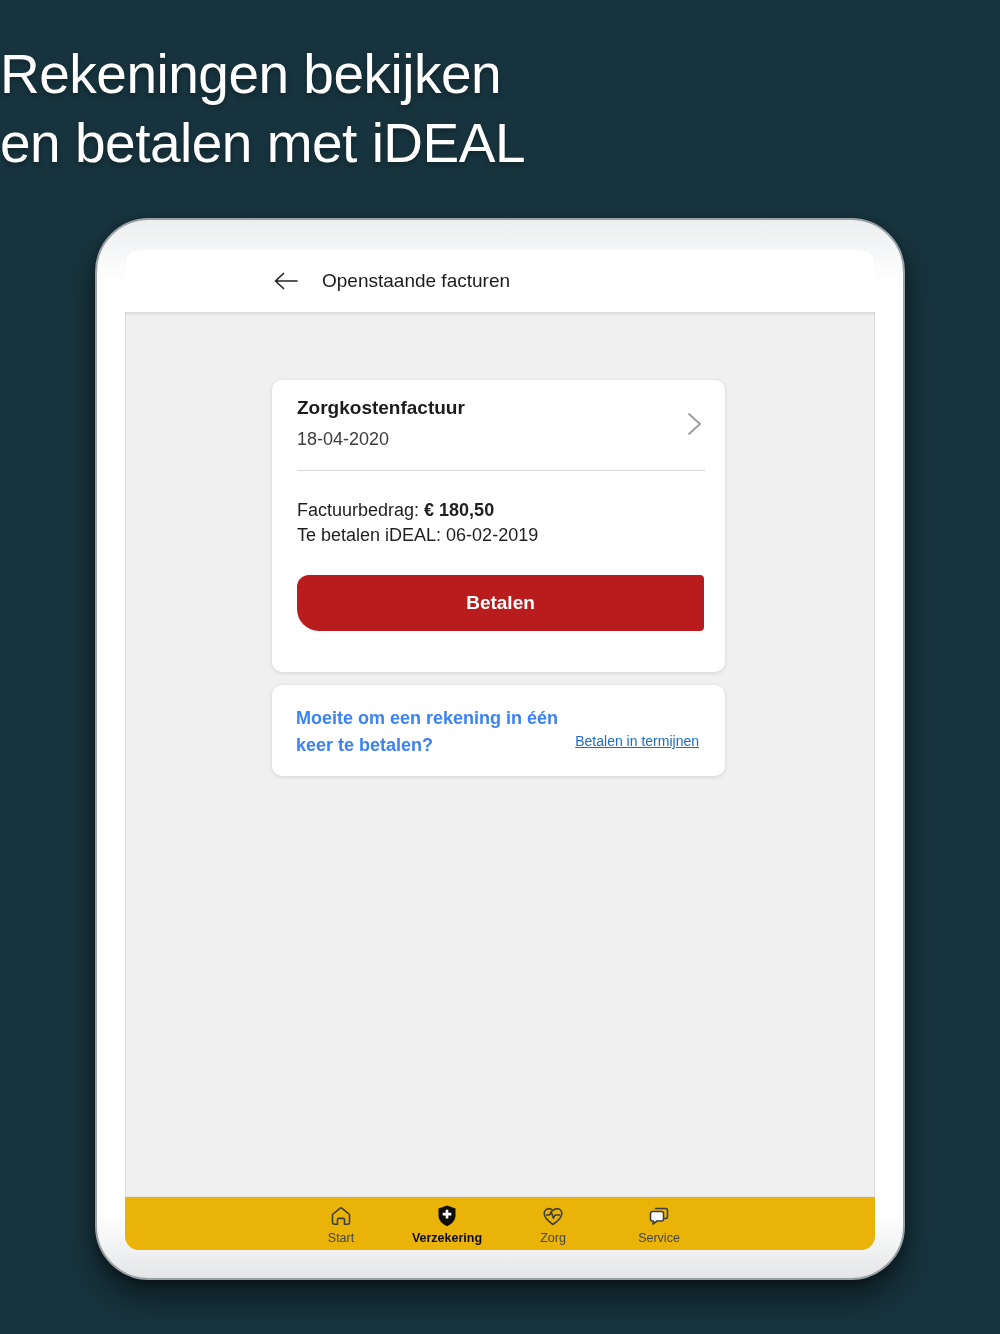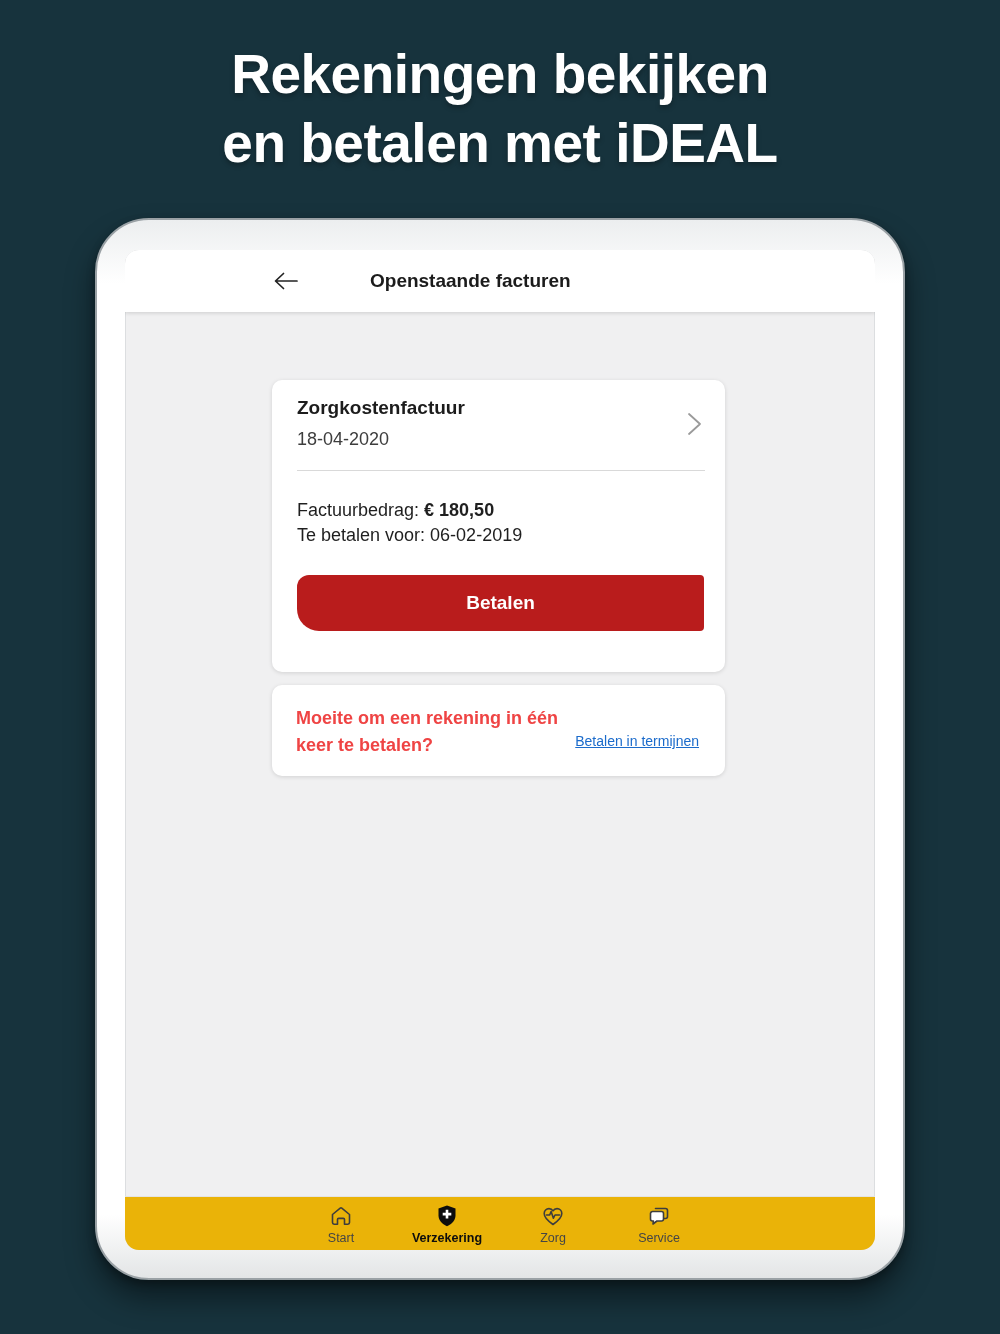--- a/index.html
+++ b/index.html
@@ -14,8 +14,8 @@
   
   .hero {
     position:absolute; top:40px; left:0; width:1000px;
-    text-align:center; color:#ffffff;
-    font-weight:bold; font-size:55px; line-height:69px;
+    text-align:left; color:#ffffff;
+    font-weight:normal; font-size:55px; line-height:69px;
     letter-spacing:-0.5px;
     text-shadow:0 3px 5px rgba(0,0,0,0.28);
   }

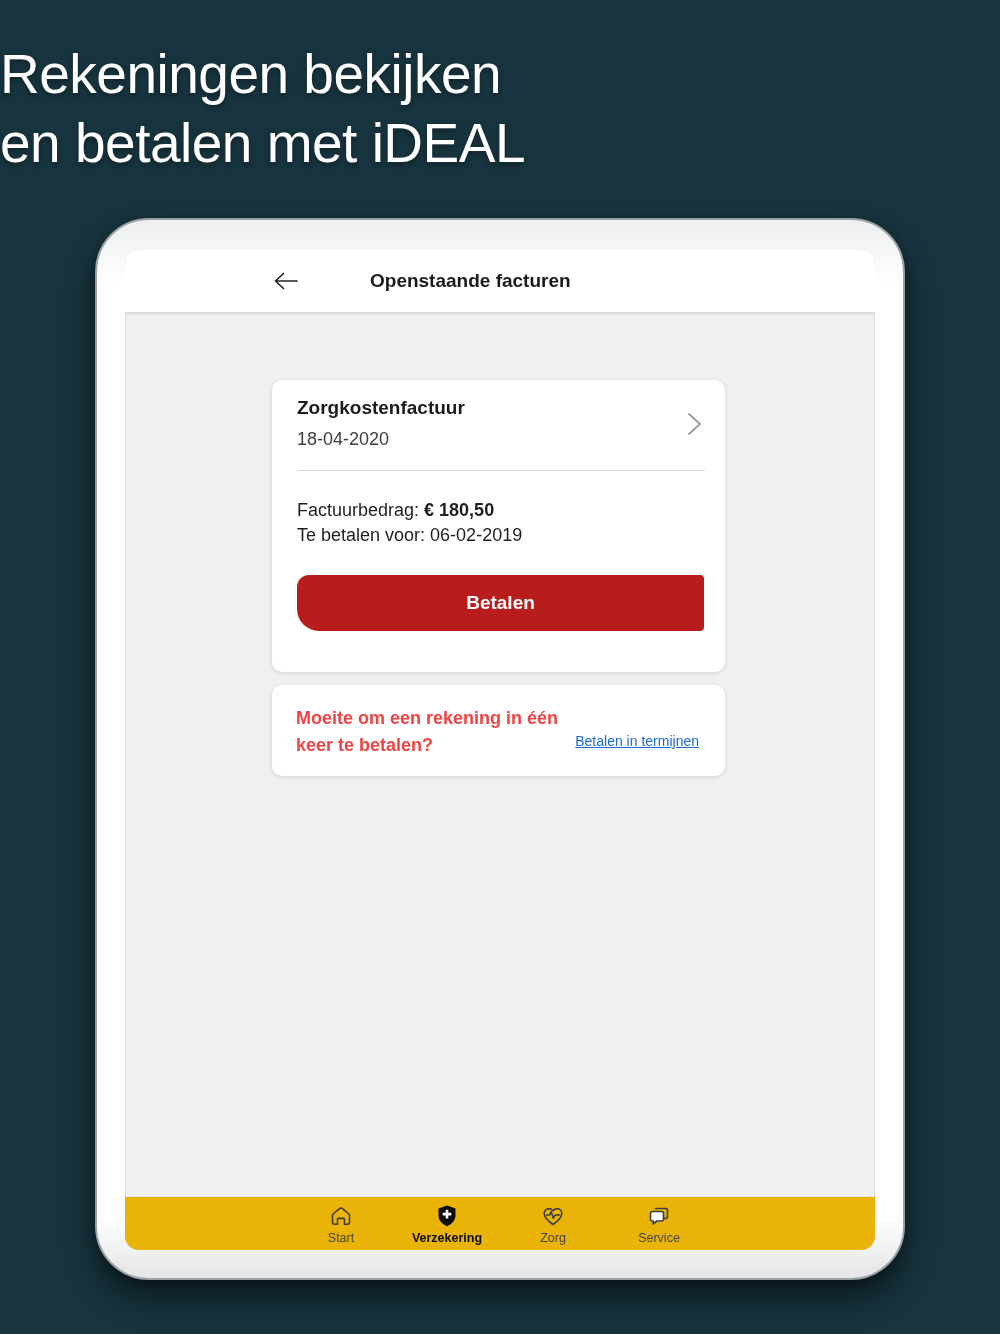--- a/index.html
+++ b/index.html
@@ -54,7 +54,7 @@
   .appbar-title {
     position:absolute; left:197px; top:50%;
     transform:translateY(-50%);
-    font-size:19px; font-weight:bold; color:#1b1b1b;margin-left:48px;
+    font-size:19px; font-weight:normal; color:#1b1b1b;
   }
 
   

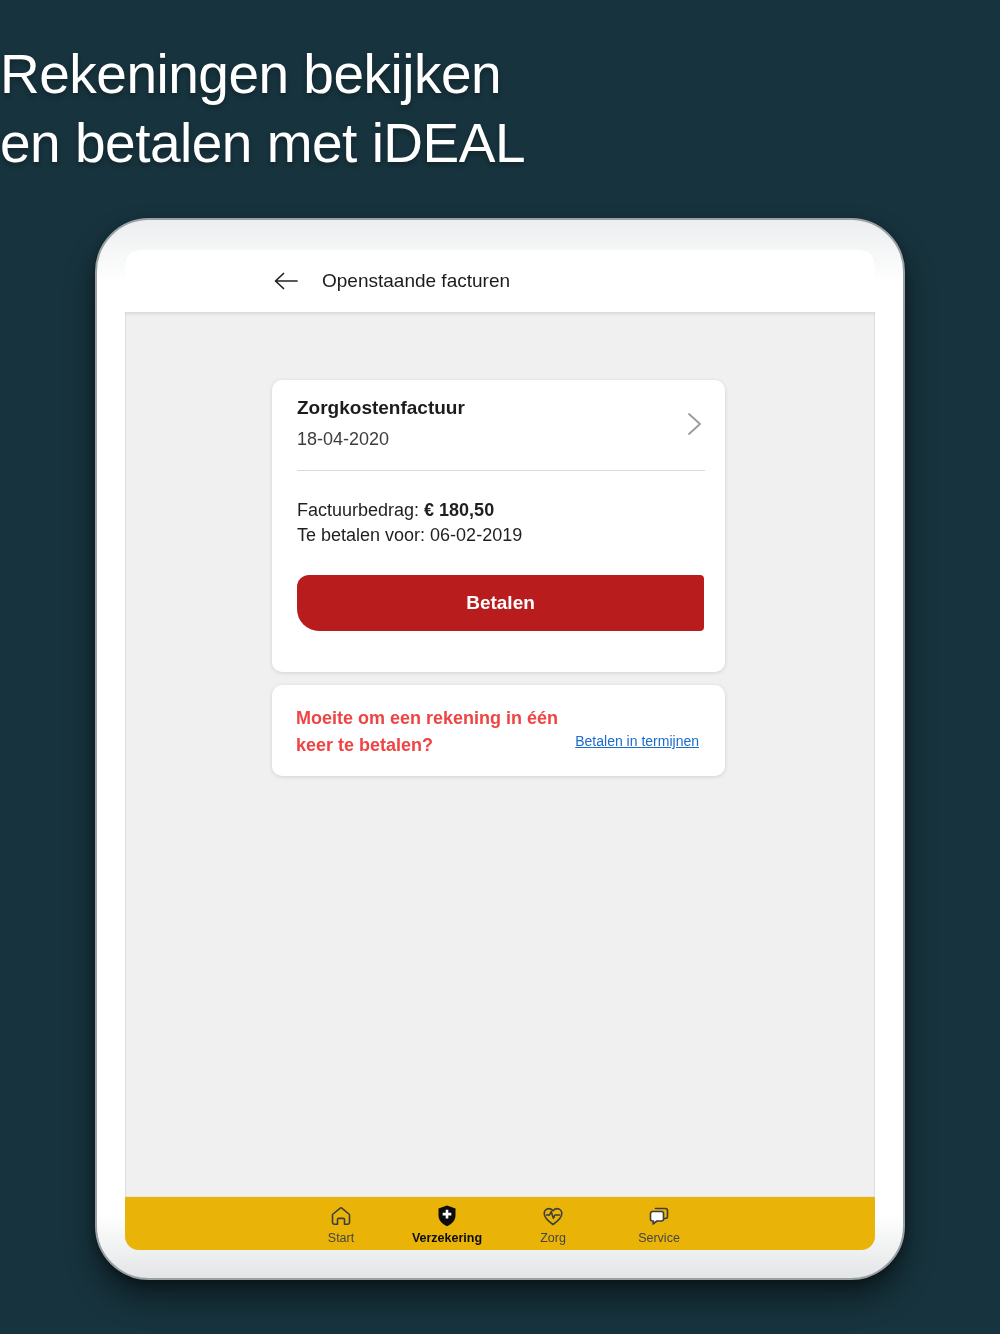--- a/index.html
+++ b/index.html
@@ -153,7 +153,7 @@
       </svg>
       <div class="invoice-divider"></div>
       <div class="invoice-amount"><span>Factuurbedrag: </span><span class="bold-val">€ 180,50</span></div>
-      <div class="invoice-due"><span>Te betalen voor: </span><span>06-02-2019</span></div>
+      <div class="invoice-due"><span>Te betalen iDEAL: </span><span>06-02-2019</span></div>
       <button class="pay-button">Betalen</button>
     </div>
 

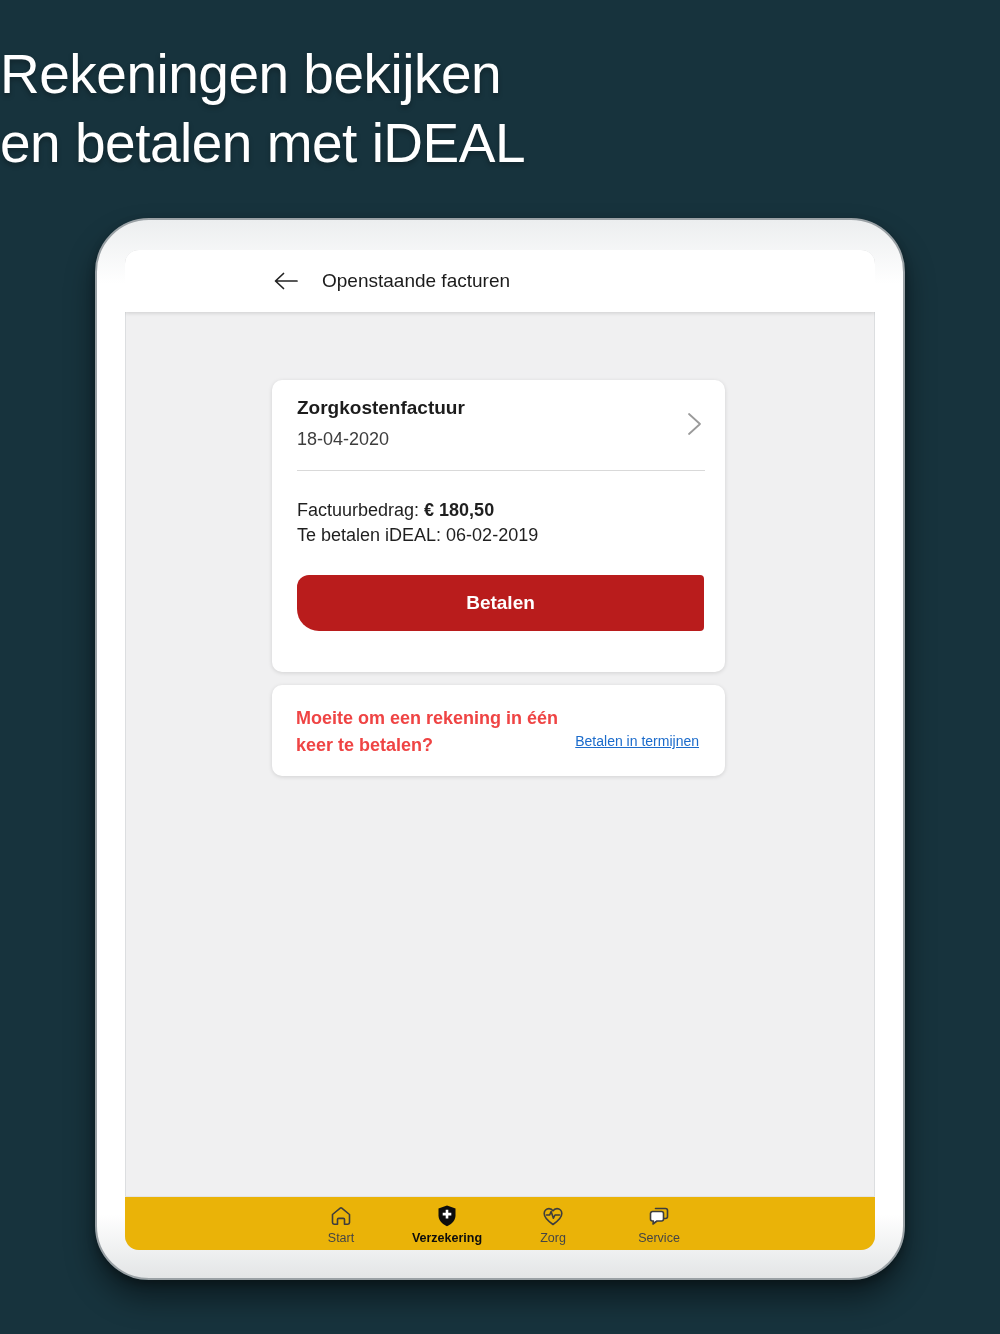--- a/index.html
+++ b/index.html
@@ -99,7 +99,7 @@
 
   .question {
     position:absolute; left:24px; top:20px;
-    font-size:18px; font-weight:bold; color:#ef4444; line-height:27px;
+    font-size:18px; font-weight:bold; color:#3b82f6; line-height:27px;
   }
   .installments-link {
     position:absolute; right:26px; top:48px;

